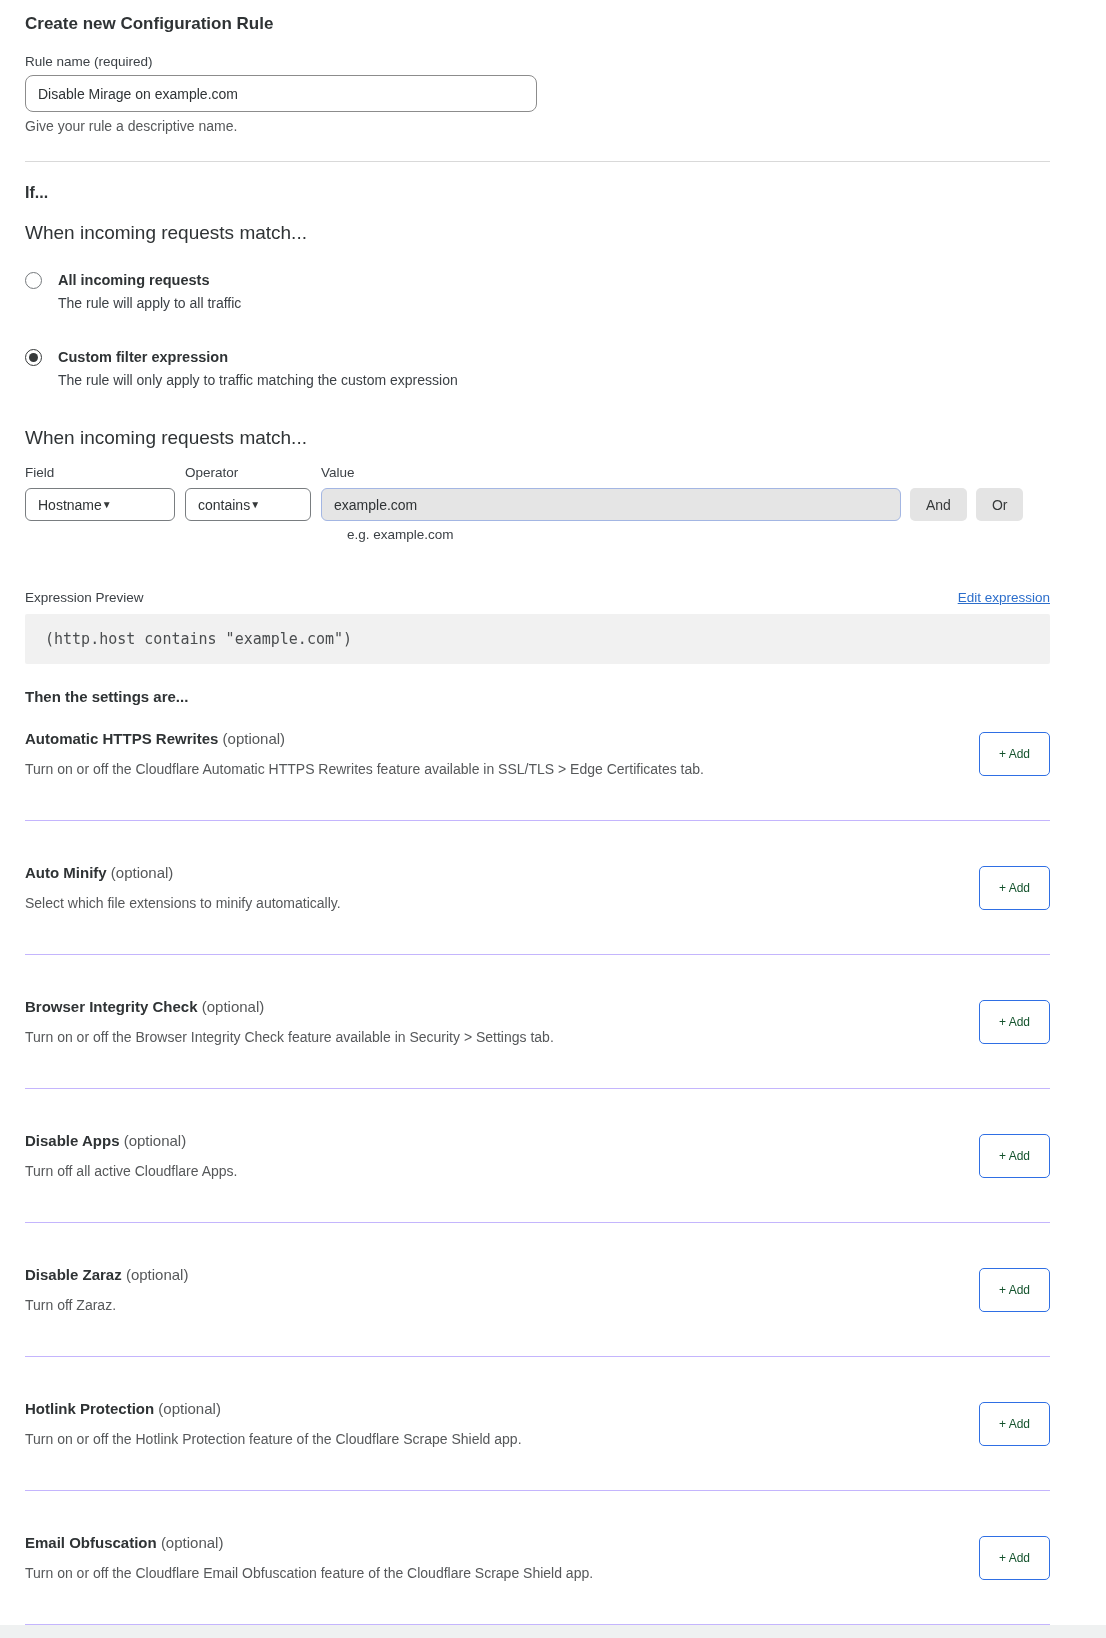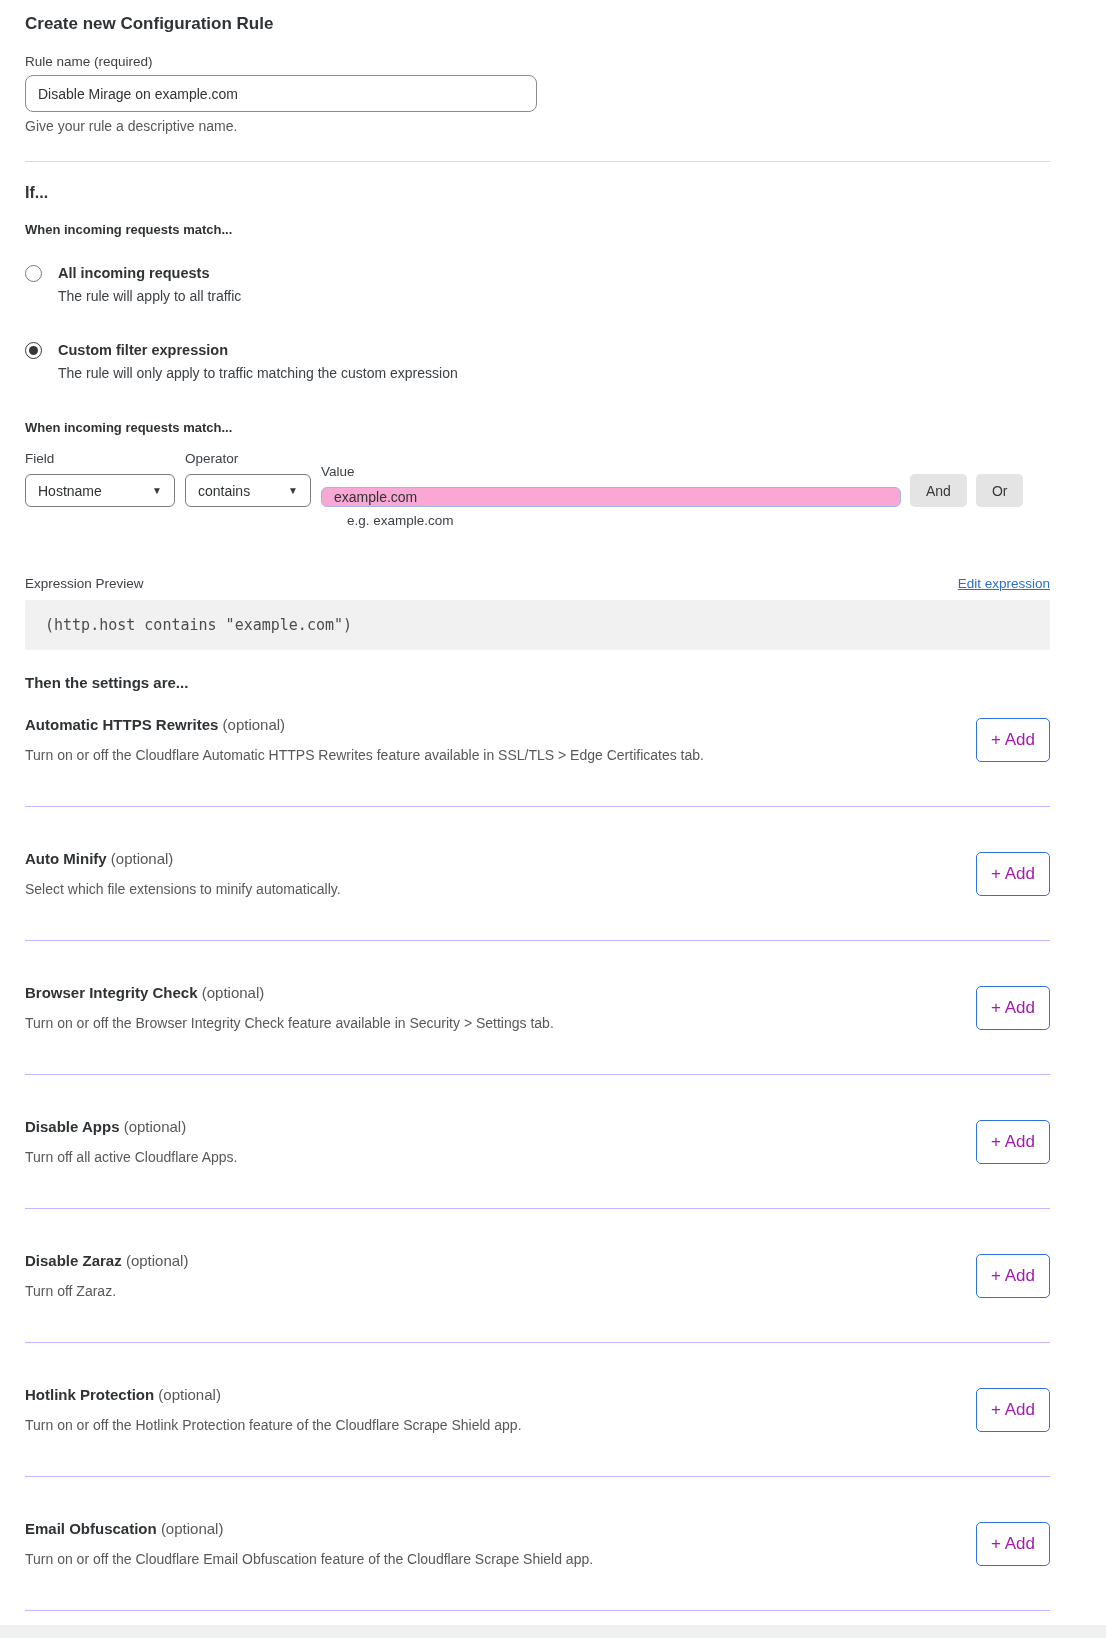--- a/index.html
+++ b/index.html
@@ -19,7 +19,7 @@
   .divider { border:none; border-top:1px solid #d9d9d9; margin-top:27px; }
 
   .if-heading { font-size:16px; font-weight:700; margin-top:22px; color:#2f3335; }
-  .sub-heading { font-size:13px; font-weight:700; margin-top:20px; color:#2f3335; }
+  .sub-heading { font-size:19px; font-weight:400; margin-top:20px; color:#2f3335; }
 
   .radio-option { display:flex; margin-top:27px; cursor:pointer; }
   .radio-option + .radio-option { margin-top:36px; }

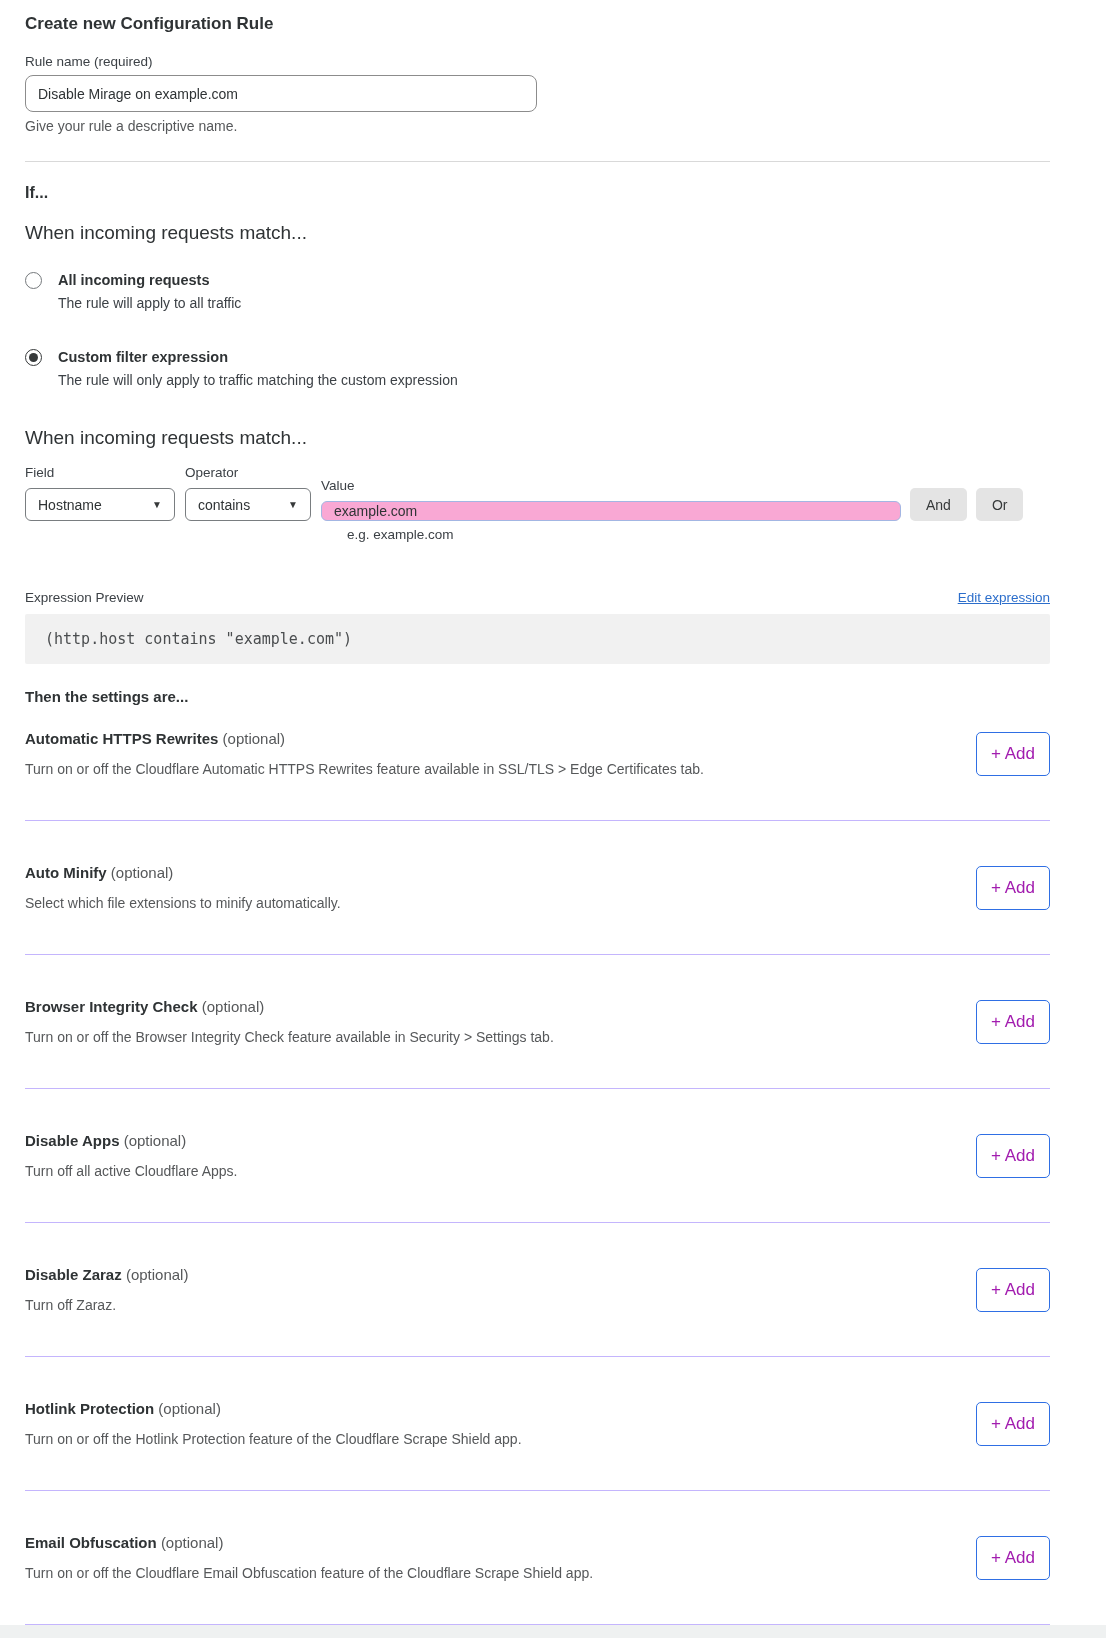--- a/index.html
+++ b/index.html
@@ -39,7 +39,7 @@
   .builder-col .col-label { font-size:13.5px; color:#3c4146; margin-bottom:8px; }
   .select-box {
     height:33px; border:1px solid #797d80; border-radius:6px; background:#fff;
-    display:flex; align-items:center; justify-content:space-between;
+    display:flex; align-items:center; 
     padding:0 12px; font-size:14px; color:#2f3335; cursor:pointer;
   }
   .select-field { width:150px; margin-right:10px; }

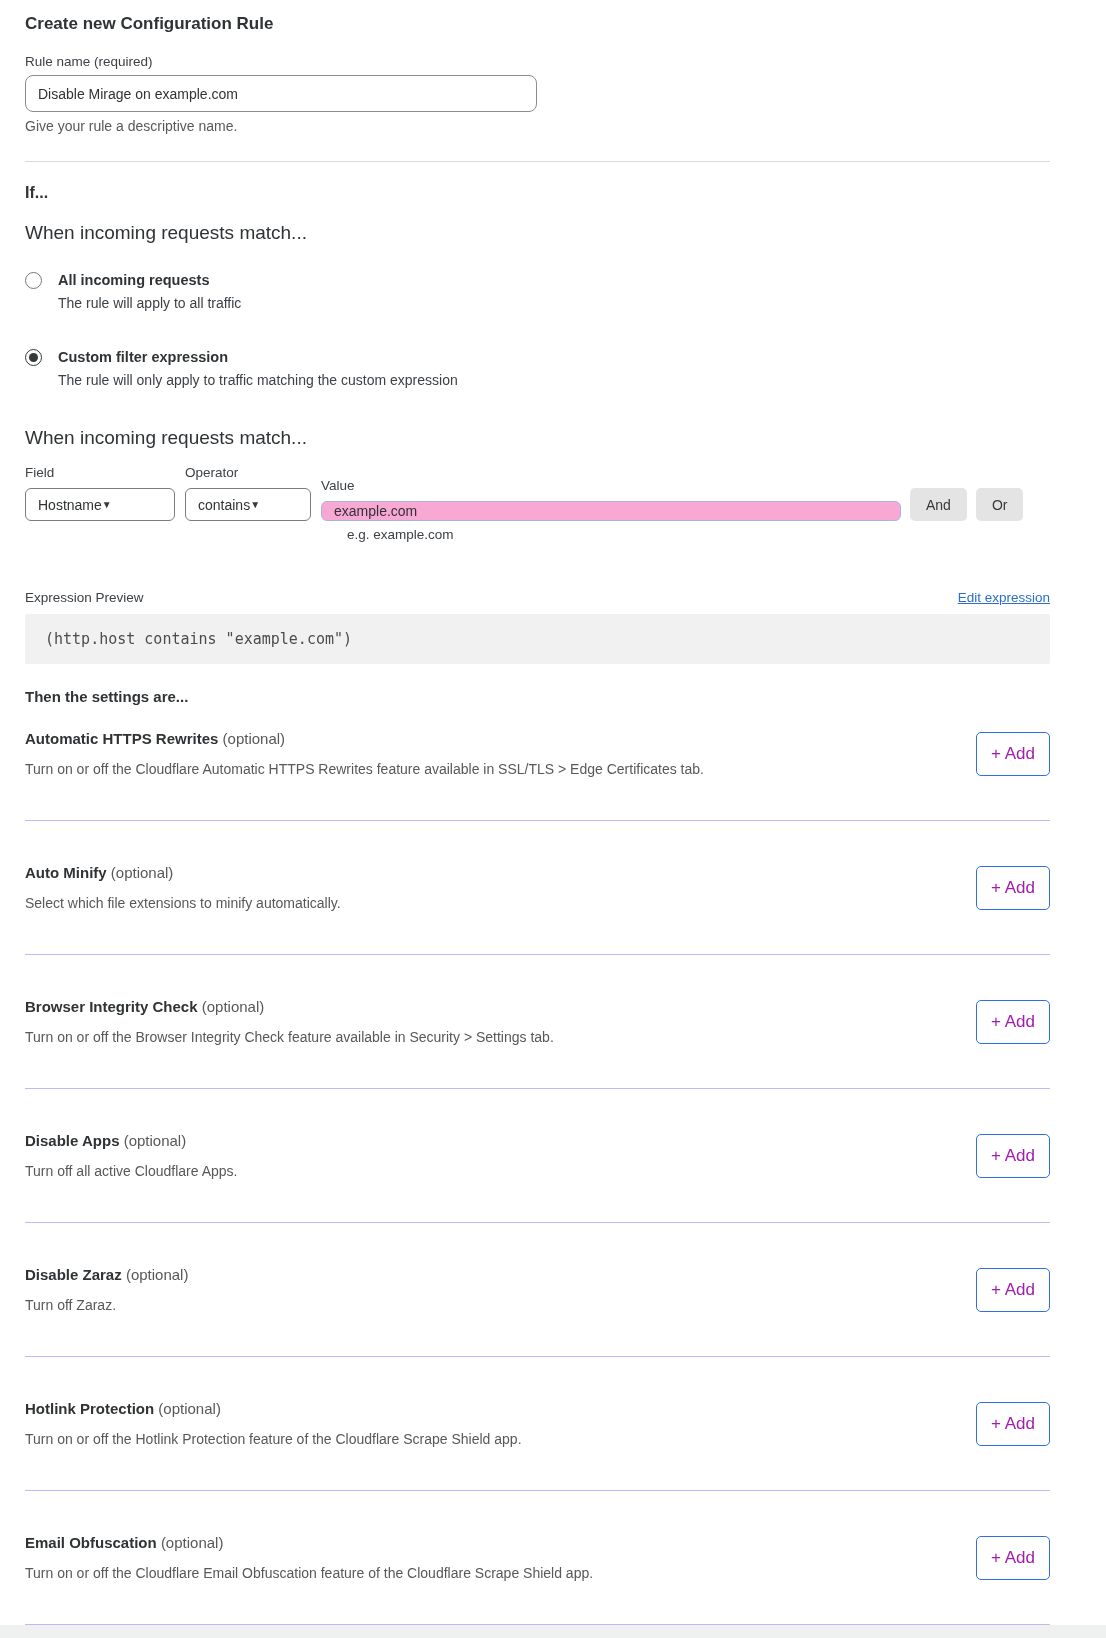--- a/index.html
+++ b/index.html
@@ -46,8 +46,8 @@
   .select-operator { width:126px; margin-right:10px; }
   .caret { font-size:10px; color:#36393a; }
   .value-input {
-    width:580px; height:20px; border:1px solid #a3b6e3; border-radius:6px;
-    background:#f9a8d4; padding:0 12px; font-size:14px; color:#2f3335;
+    width:580px; height:33px; border:1px solid #a3b6e3; border-radius:6px;
+    background:#e5e5e5; padding:0 12px; font-size:14px; color:#2f3335;
     font-family:"Liberation Sans", sans-serif; outline:none; display:block;
   }
   .andor { display:flex; margin-left:9px; }

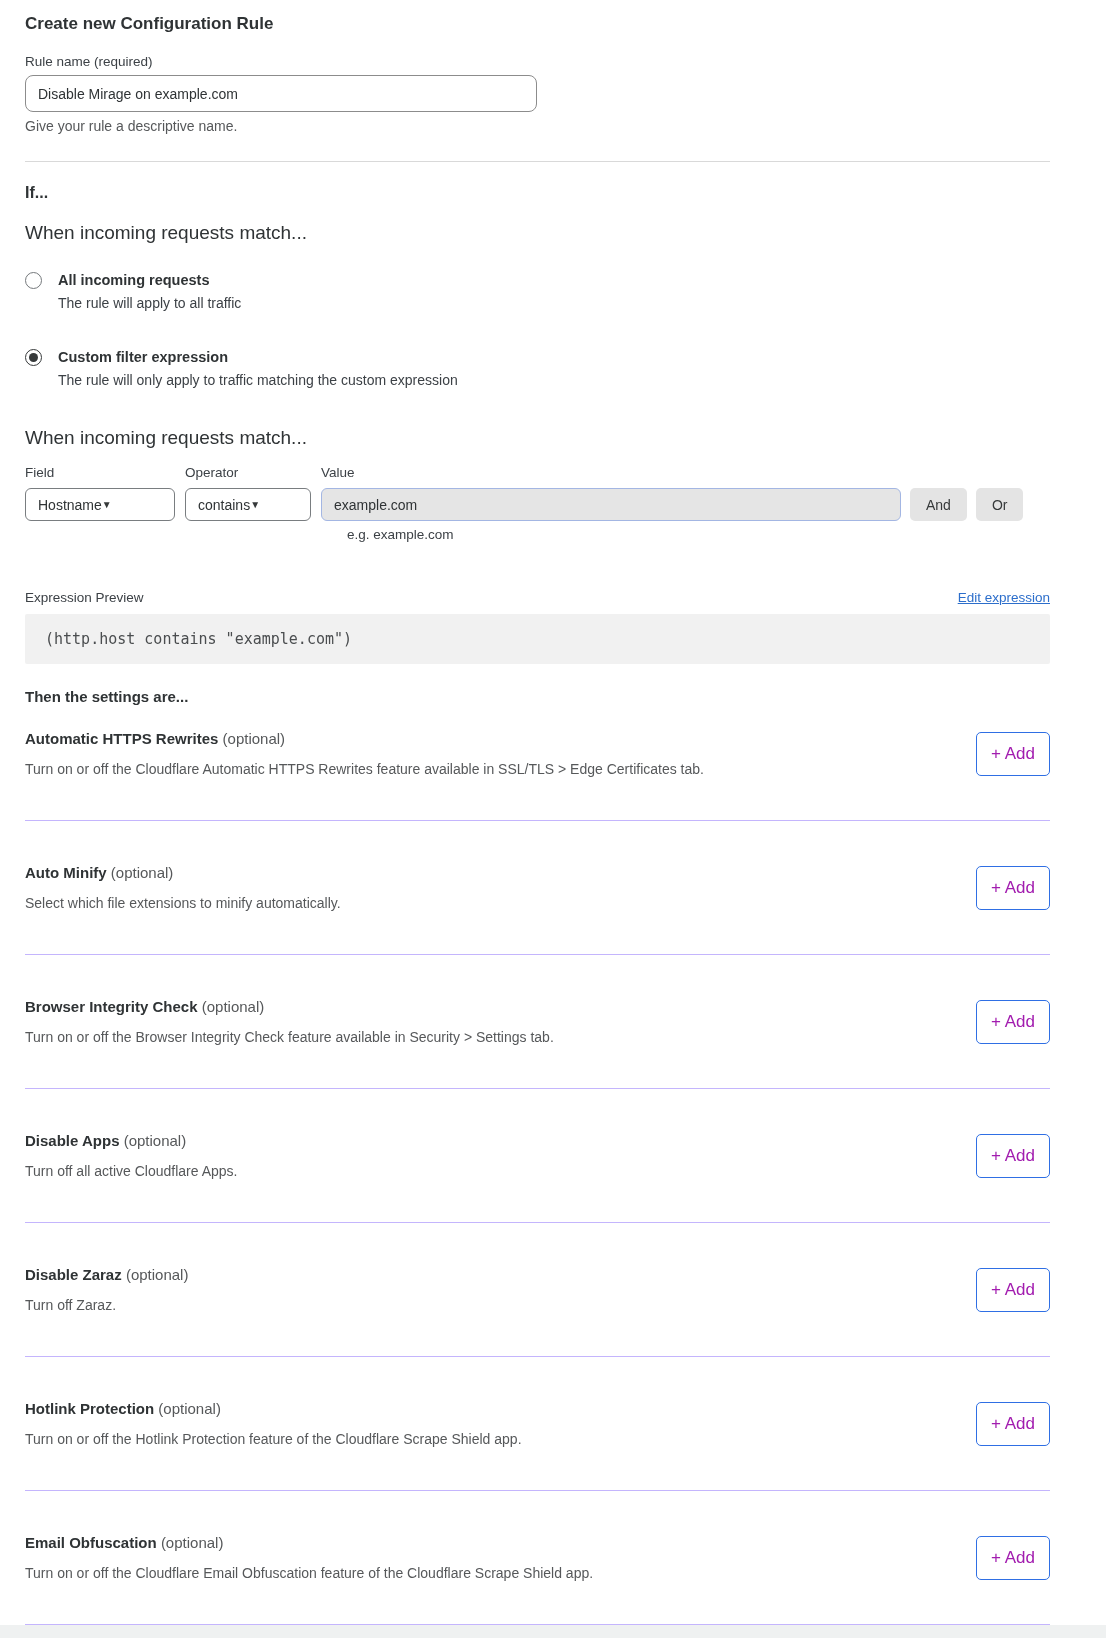--- a/index.html
+++ b/index.html
@@ -81,8 +81,8 @@
   .setting-title .optional { font-weight:400; color:#56585a; }
   .setting-desc { font-size:14px; color:#56585a; margin-top:12px; line-height:18px; }
   .btn-add {
-    border:1px solid #2f6fe4; color:#a21caf; background:#fff; border-radius:5px;
-    height:44px; min-width:71px; font-size:17px; font-family:"Liberation Sans", sans-serif;
+    border:1px solid #2f6fe4; color:#14532d; background:#fff; border-radius:5px;
+    height:44px; min-width:71px; font-size:12px; font-family:"Liberation Sans", sans-serif;
     cursor:pointer; padding:0 14px;
   }
 

